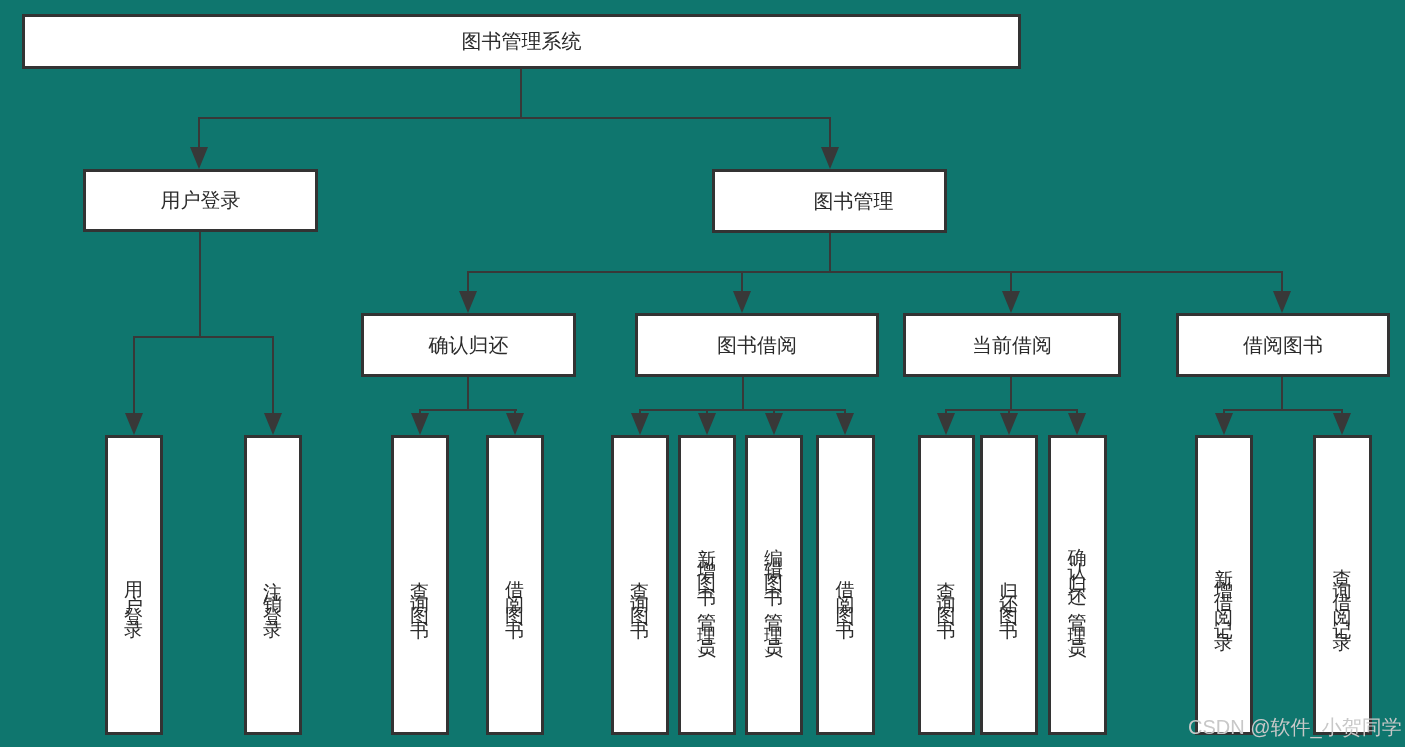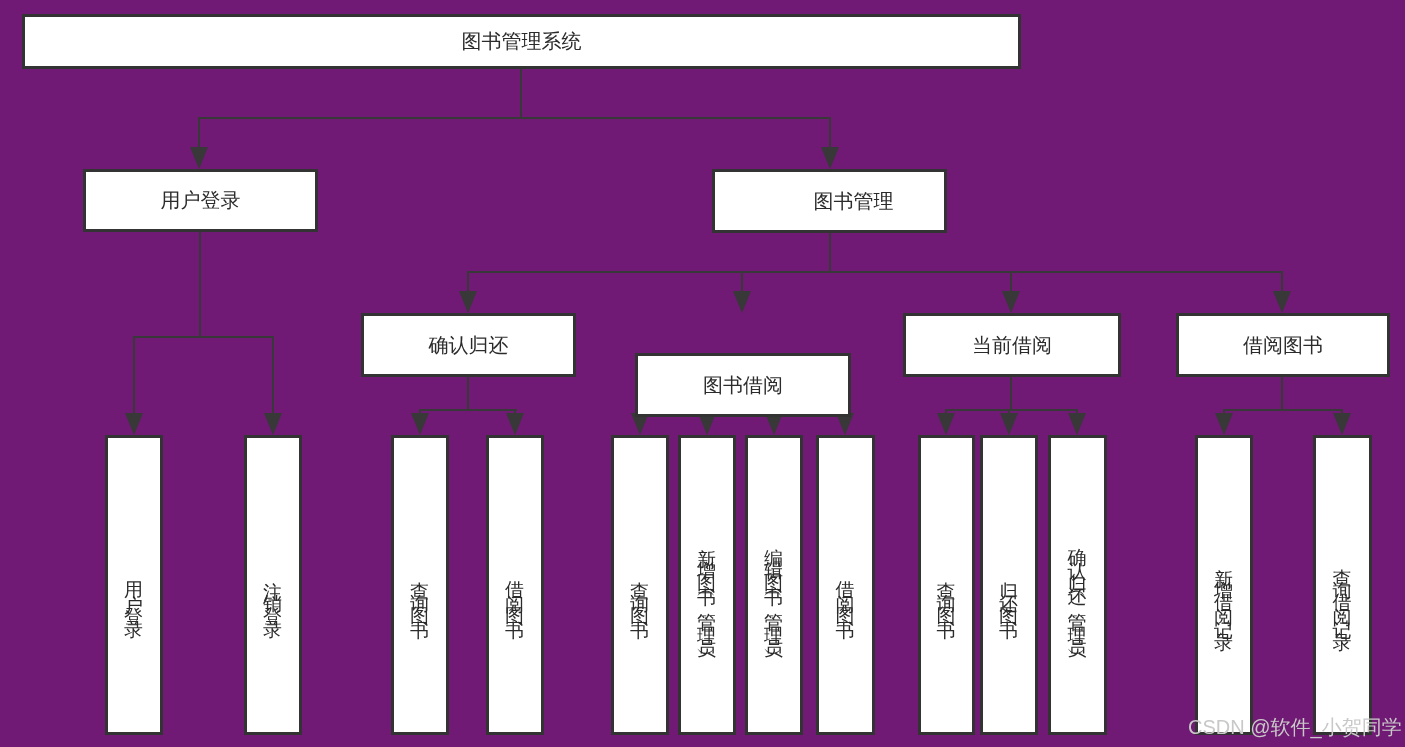--- a/index.html
+++ b/index.html
@@ -4,7 +4,7 @@
 <style>
   html,body{margin:0;padding:0;background:#ffffff;}
   .canvas{
-    position:relative;width:1405px;height:747px;background:#701a75;overflow:hidden;
+    position:relative;width:1405px;height:747px;background:#0f766e;overflow:hidden;
     font-family:"Liberation Sans","DejaVu Sans",sans-serif;color:#2b2b2b;
   }
   .node{

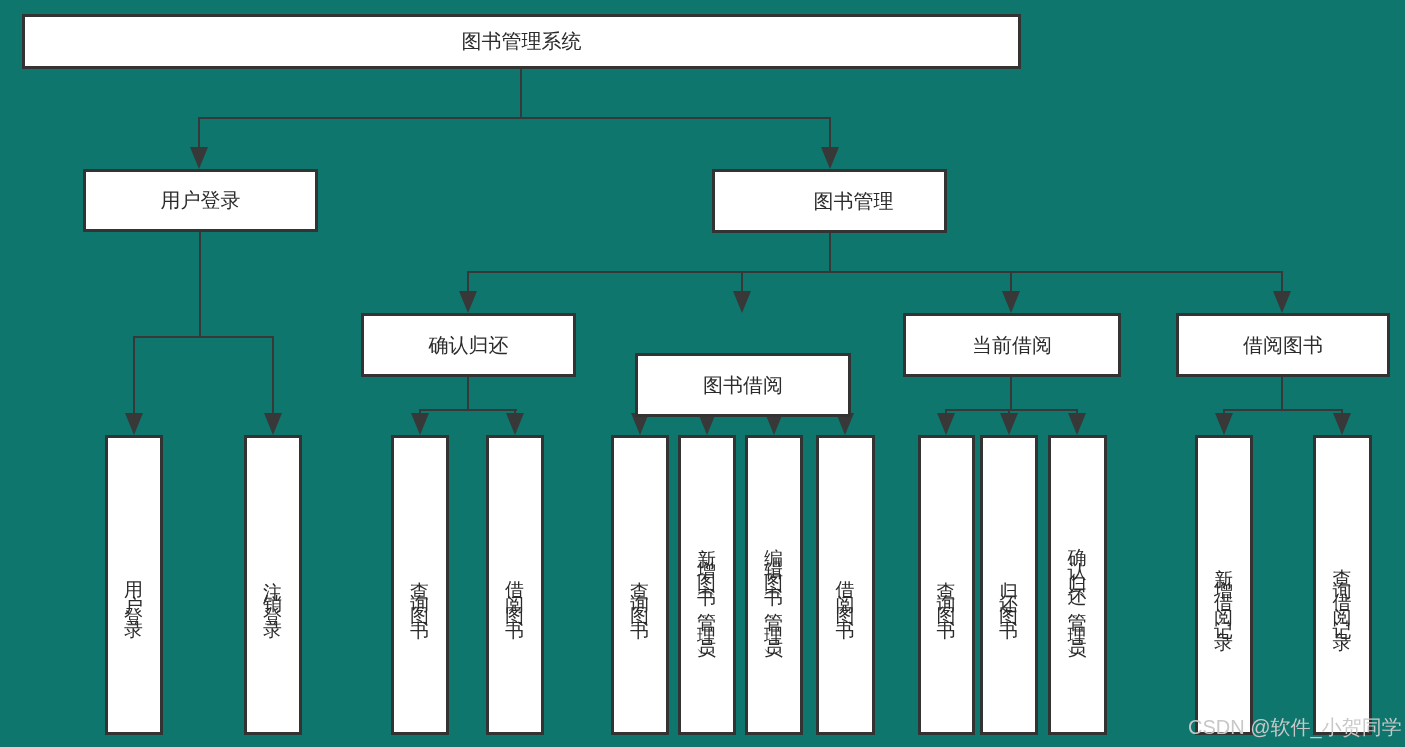--- a/index.html
+++ b/index.html
@@ -105,7 +105,7 @@
   <div class="node" style="left:361px;top:313px;width:215px;height:64px;">
     <span>确认归还</span>
   </div>
-  <div class="node" style="left:635px;top:313px;width:216px;height:64px;margin-top:40px;">
+  <div class="node" style="left:635px;top:313px;width:244px;height:64px;">
     <span>图书借阅</span>
   </div>
   <div class="node" style="left:903px;top:313px;width:218px;height:64px;">

